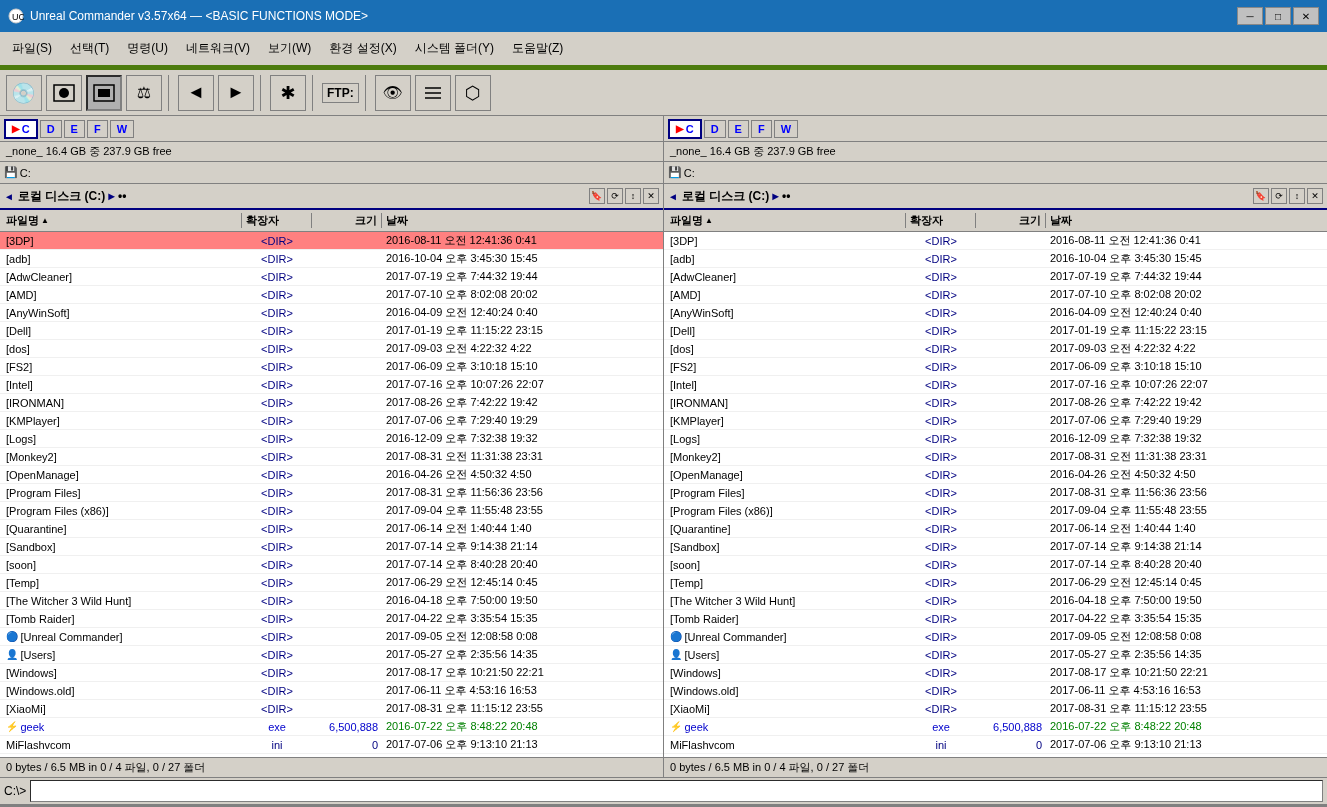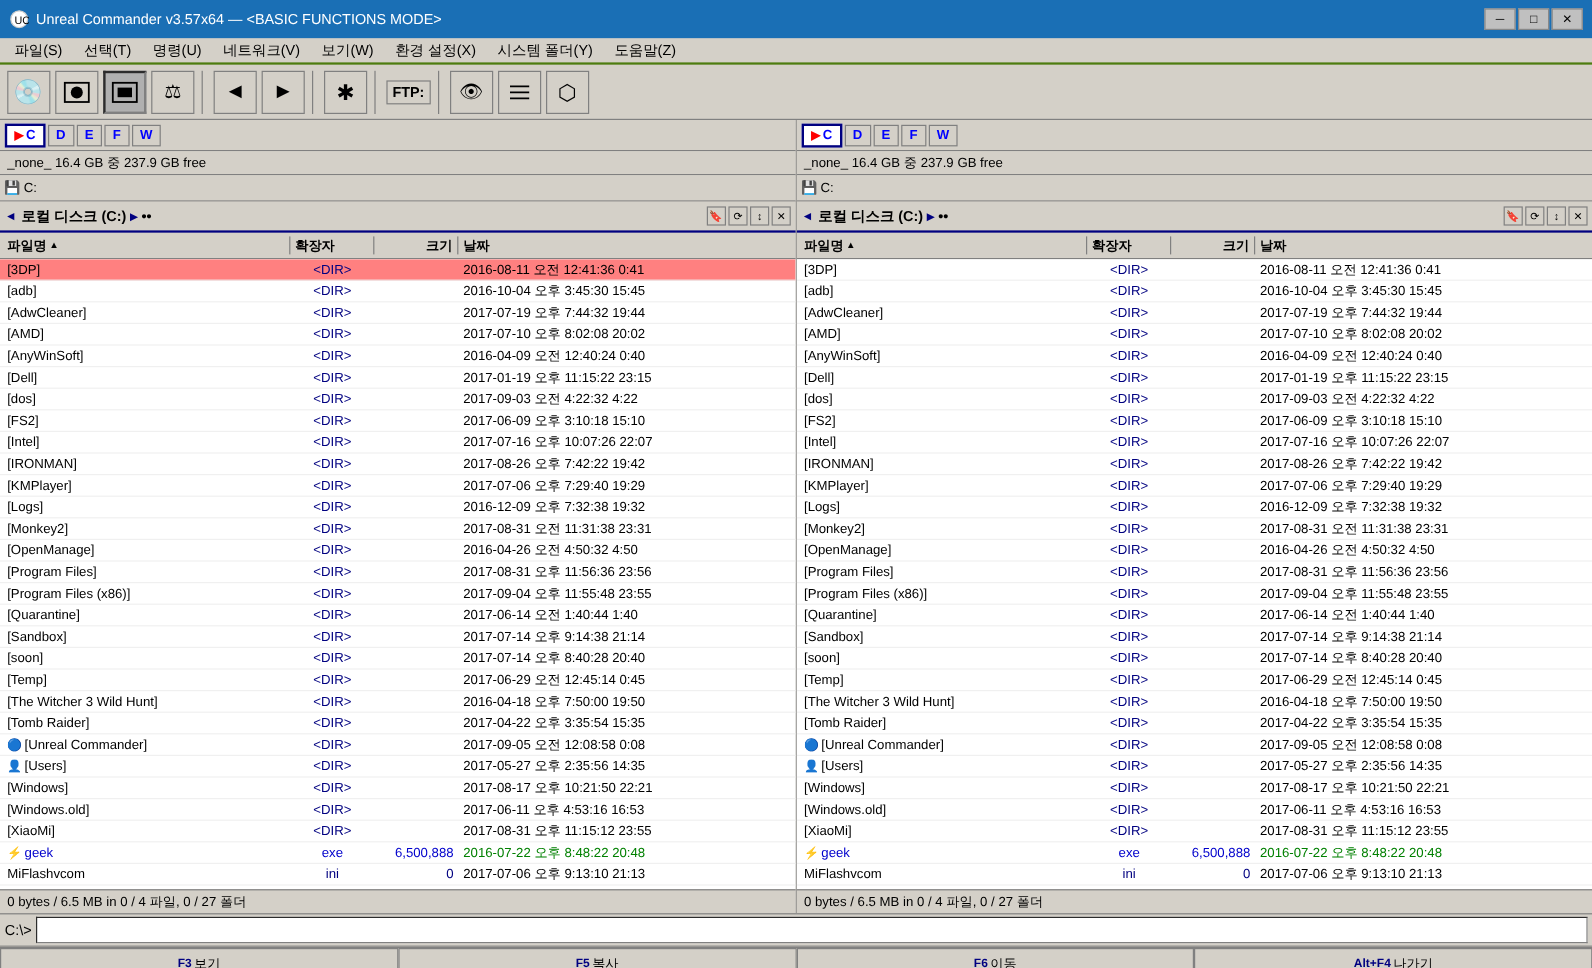--- a/index.html
+++ b/index.html
@@ -13,7 +13,7 @@
     #titlebar .win-btn.close { background: #c0c0c0; }
 
     
-    #menubar { background: #d4d0c8; border-bottom: 2px solid #4d7c0f; height: 22px; display: flex; align-items: center; padding: 0 4px; gap: 2px; }
+    #menubar { background: #d4d0c8; border-bottom: 5px solid #4d7c0f; height: 38px; display: flex; align-items: center; padding: 0 4px; gap: 2px; }
     .menu-item { padding: 2px 8px; cursor: pointer; font-size: 12px; }
 
     

